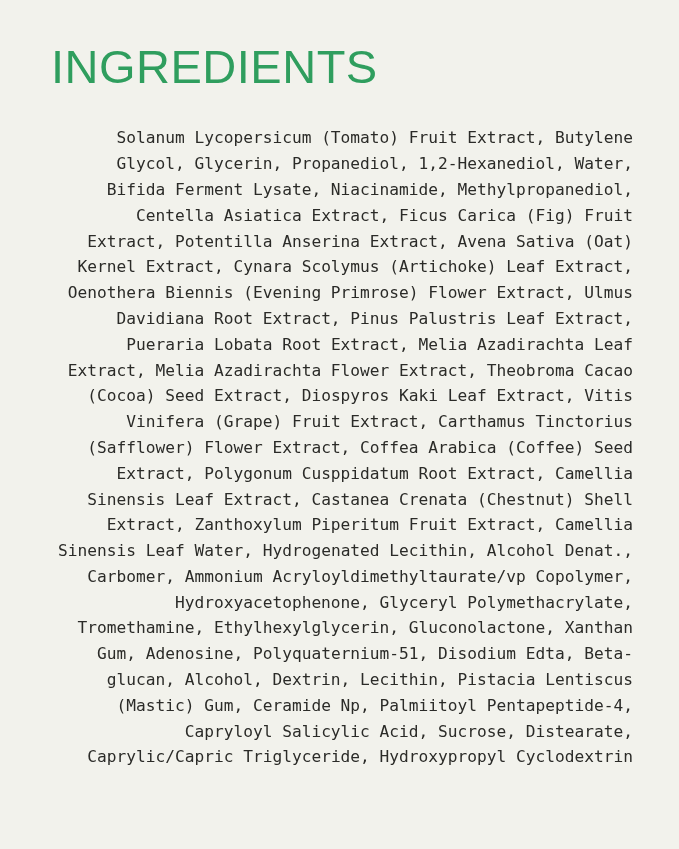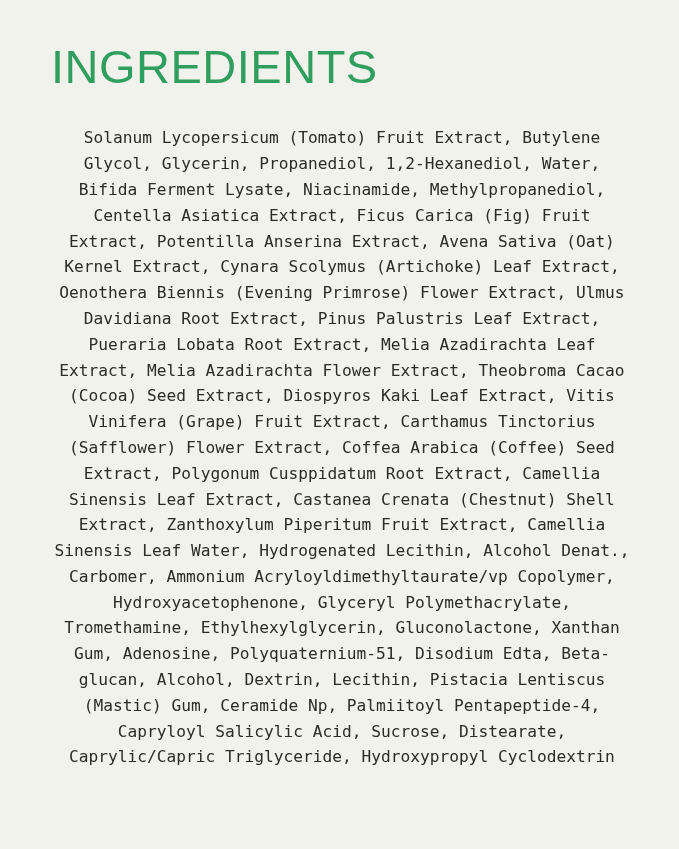--- a/index.html
+++ b/index.html
@@ -38,7 +38,7 @@
     color: #2b2b28;
     letter-spacing: 0px;
     word-spacing: 0px;
-    text-align: center;
+    text-align: right;
     white-space: normal;
     max-width: 584px;
   }

